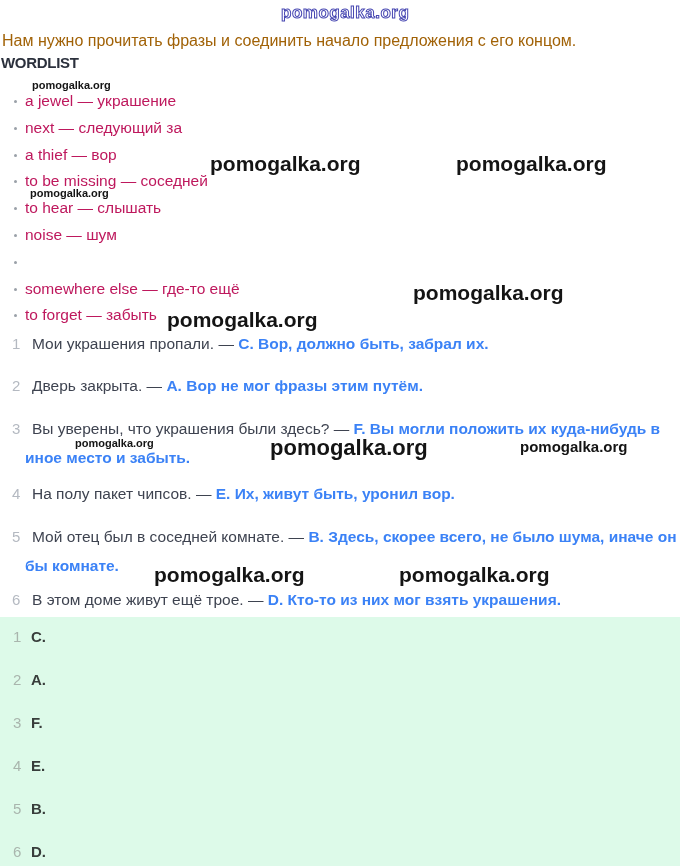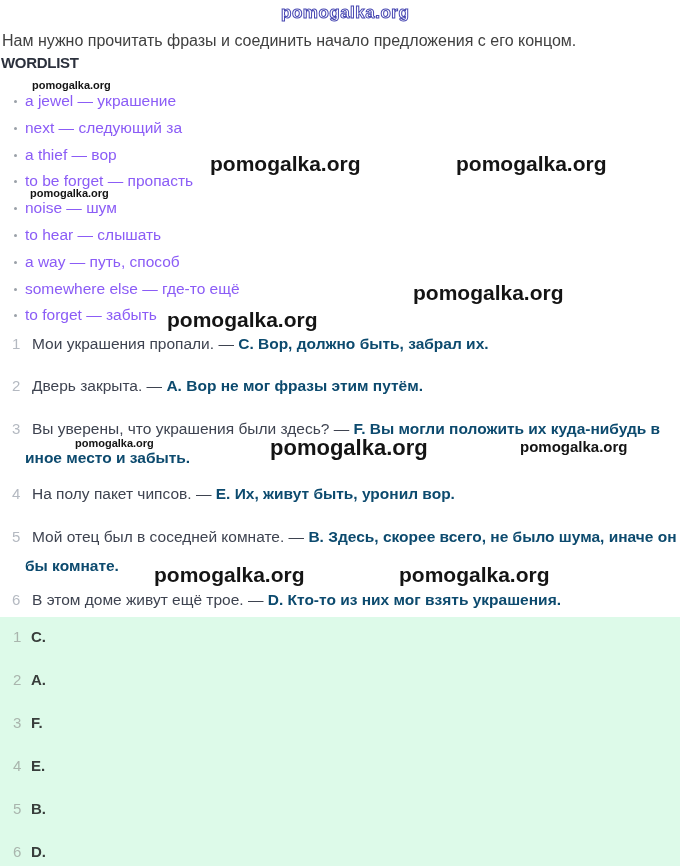--- a/index.html
+++ b/index.html
@@ -47,7 +47,7 @@
   
   .intro {
     position: absolute; left: 2px; top: 31px; width: 676px;
-    font-size: 16px; line-height: 20px; color: #404040;
+    font-size: 16px; line-height: 20px; color: #a16207;
   }
   .wordlist-title {
     position: absolute; left: 1px; top: 54px;

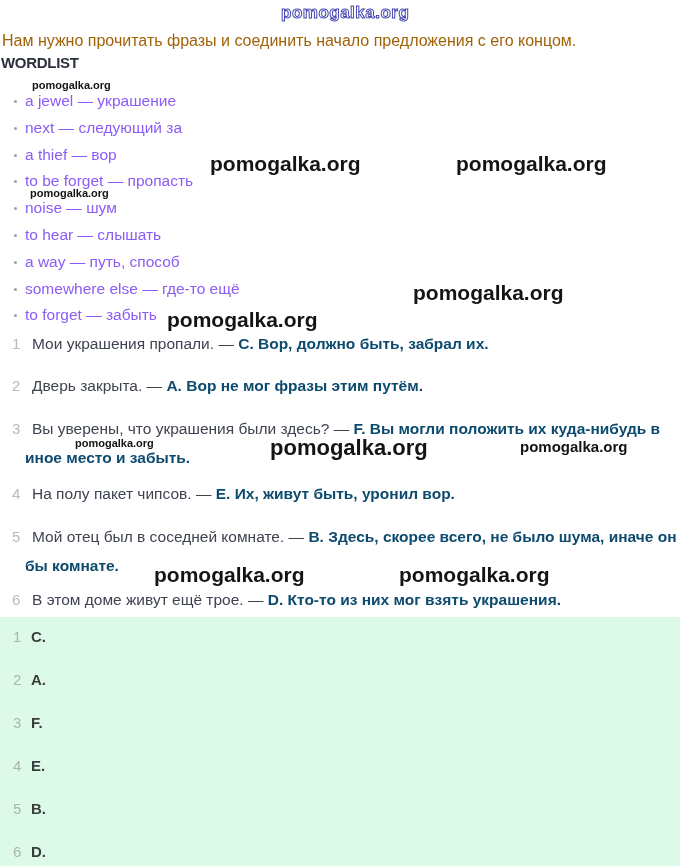--- a/index.html
+++ b/index.html
@@ -57,7 +57,7 @@
   .wordlist { position: absolute; left: 14px; top: 92px; list-style: none; }
   .wordlist li {
     height: 26.8px; display: flex; align-items: flex-start;
-    font-size: 15.5px; line-height: 18px; color: #8b5cf6;
+    font-size: 15.5px; line-height: 18px; color: #be185d;
   }
   .bullet {
     width: 3px; height: 3px; border-radius: 50%;

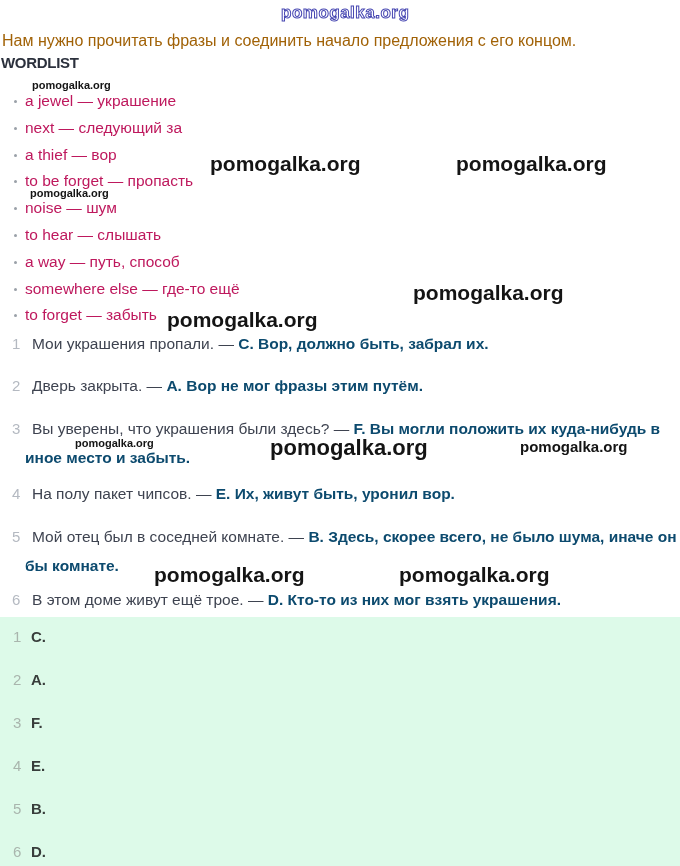--- a/index.html
+++ b/index.html
@@ -139,7 +139,7 @@
       </li>
     <li>
         <span class="bullet"></span>
-        <span>to be forget — пропасть</span>
+        <span>to be missing — соседней</span>
       </li>
     <li>
         <span class="bullet"></span>

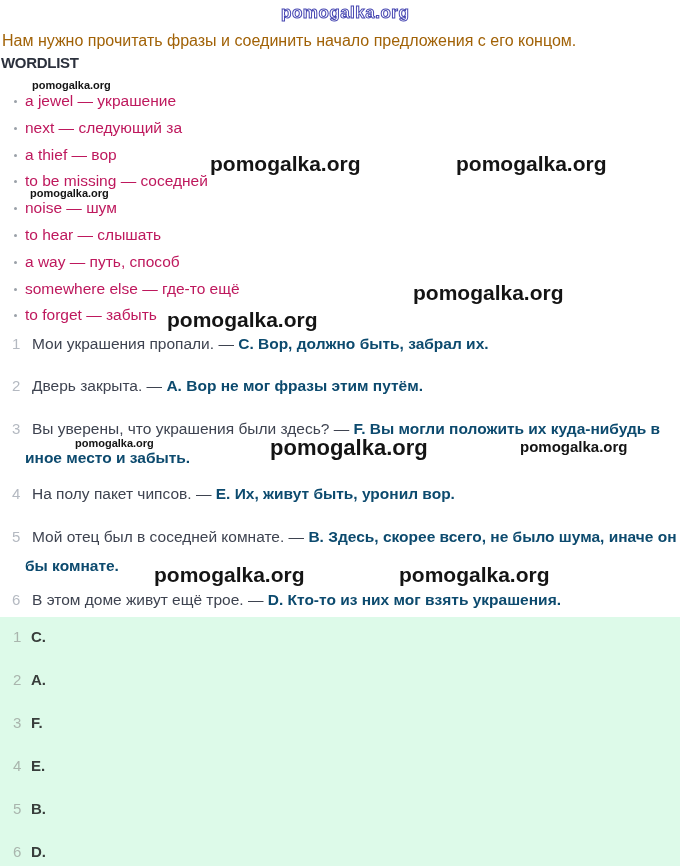--- a/index.html
+++ b/index.html
@@ -143,11 +143,11 @@
       </li>
     <li>
         <span class="bullet"></span>
+        <span>to hear — слышать</span>
+      </li>
+    <li>
+        <span class="bullet"></span>
         <span>noise — шум</span>
-      </li>
-    <li>
-        <span class="bullet"></span>
-        <span>to hear — слышать</span>
       </li>
     <li>
         <span class="bullet"></span>

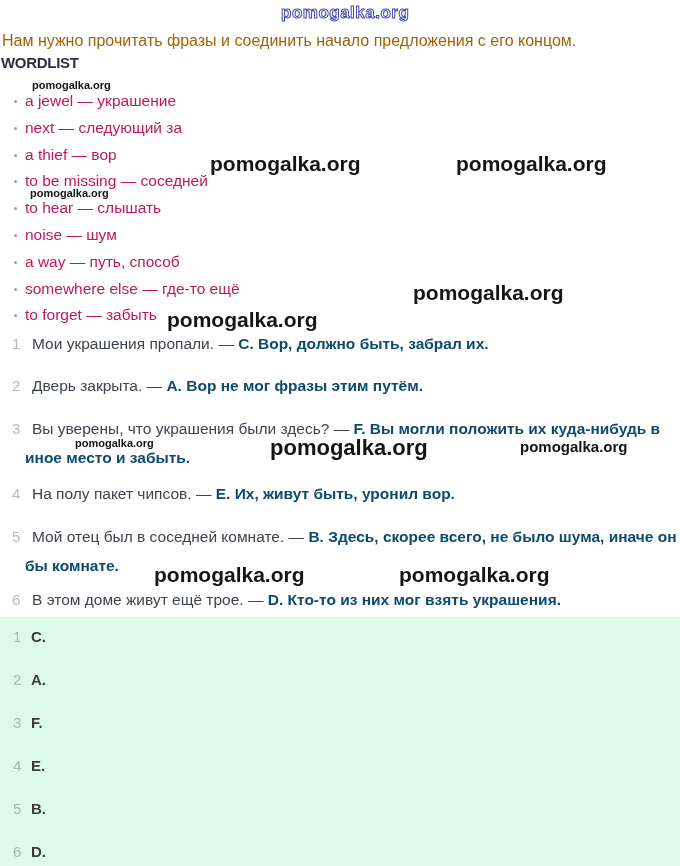--- a/index.html
+++ b/index.html
@@ -151,7 +151,6 @@
       </li>
     <li>
         <span class="bullet"></span>
-        <span>a way — путь, способ</span>
       </li>
     <li>
         <span class="bullet"></span>

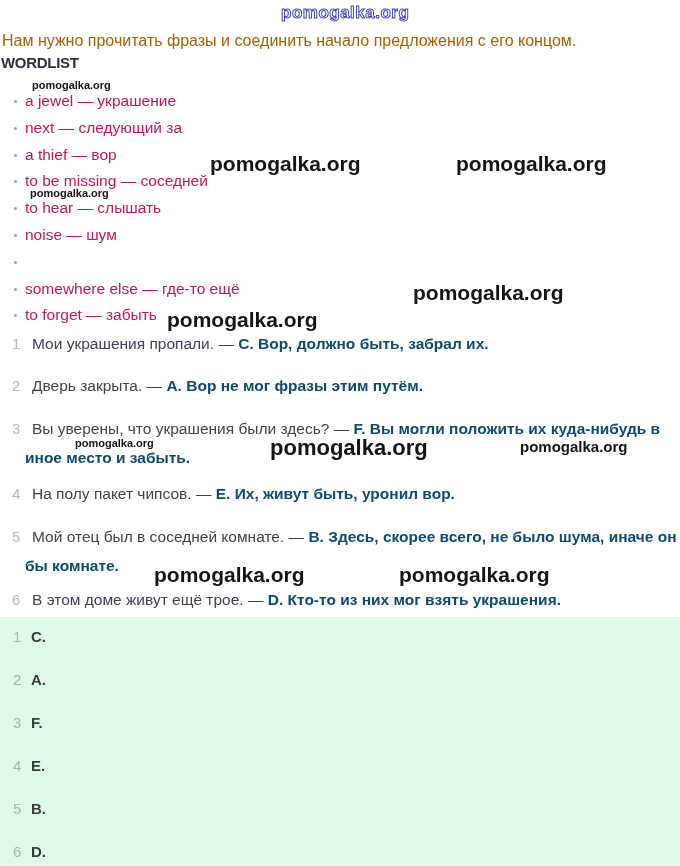--- a/index.html
+++ b/index.html
@@ -74,7 +74,7 @@
     position: absolute; left: 12px; top: 0;
     font-size: 15px; color: #b4b9c1; text-indent: 0;
   }
-  .task b { font-weight: 700; color: #0c4a6e; margin-top: 38px; }
+  .task b { font-weight: 700; color: #3b82f6; margin-top: 38px; }
   .t1 { top: 329px; }
   .t2 { top: 371px; }
   .t3 { top: 414px; }

